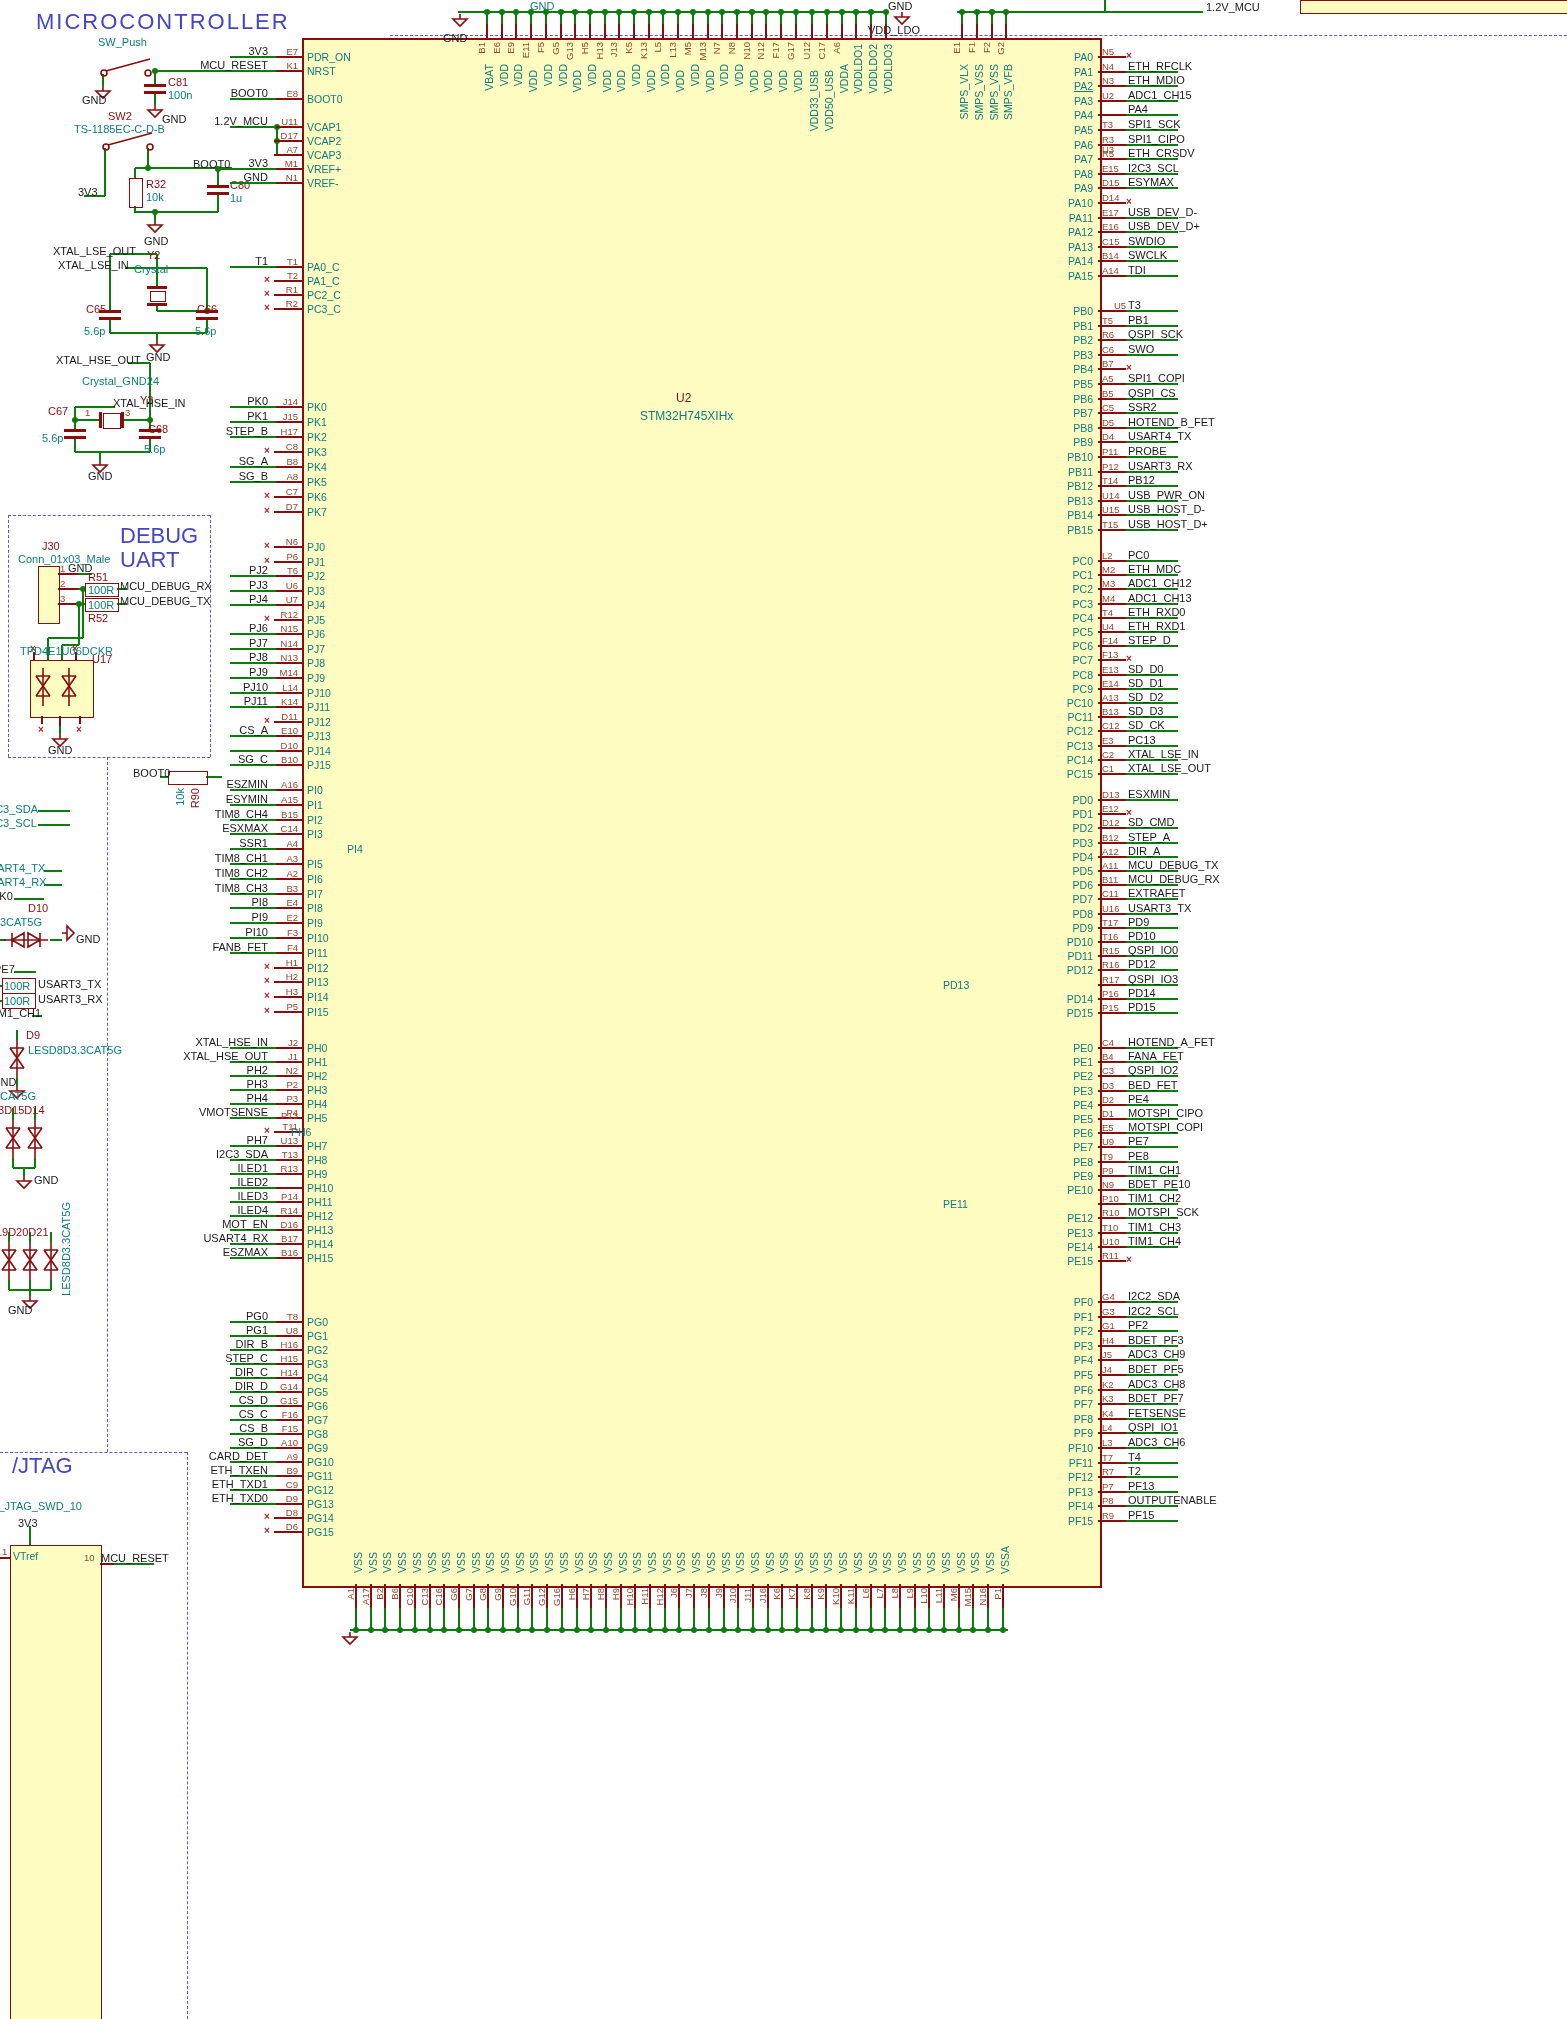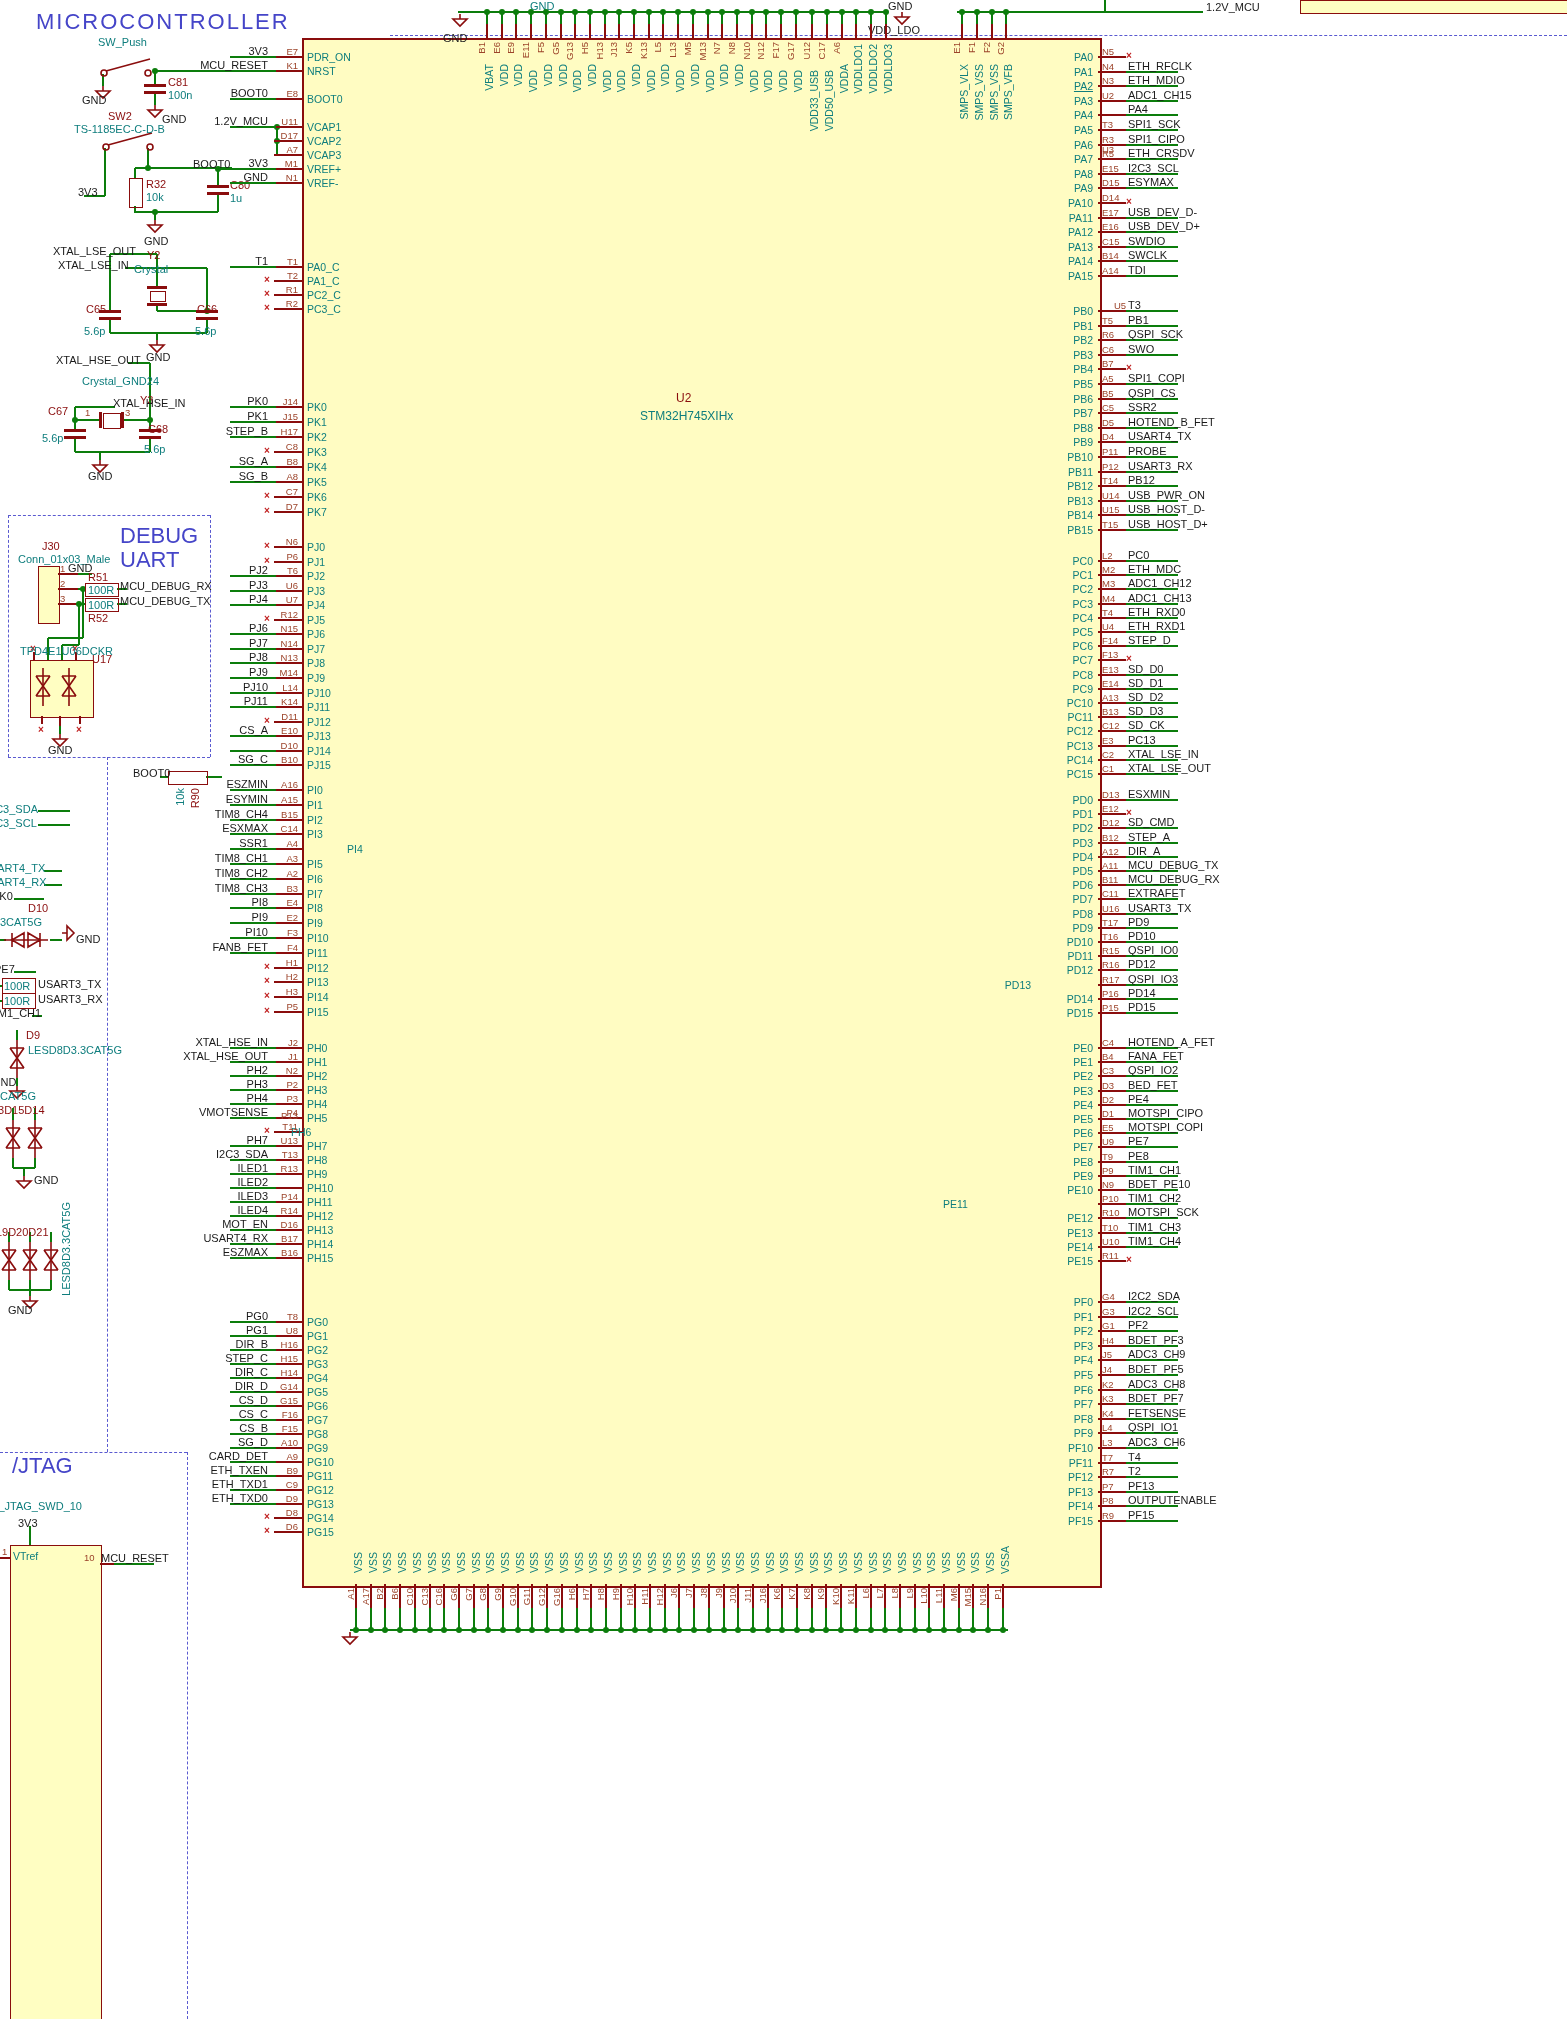--- a/index.html
+++ b/index.html
@@ -1056,7 +1056,7 @@
     <div class="gw" style="position: absolute; left: 1126px; top: 969px; width: 52px; height: 2px;"></div>
     <div class="t net" style="left: 1128px; top: 958px;">PD12</div>
     <div class="rw" style="position: absolute; left: 1098px; top: 984px; width: 28px; height: 2px;"></div>
-    <div class="t pname" style="left: 943px; top: 979px; width: 150px; text-align: center;">PD13</div>
+    <div class="t pname" style="left: 943px; top: 979px; width: 150px; text-align: left;">PD13</div>
     <div class="t num" style="left: 1102px; top: 974px;">R17</div>
     <div class="gw" style="position: absolute; left: 1126px; top: 984px; width: 52px; height: 2px;"></div>
     <div class="t net" style="left: 1128px; top: 973px;">QSPI_IO3</div>

